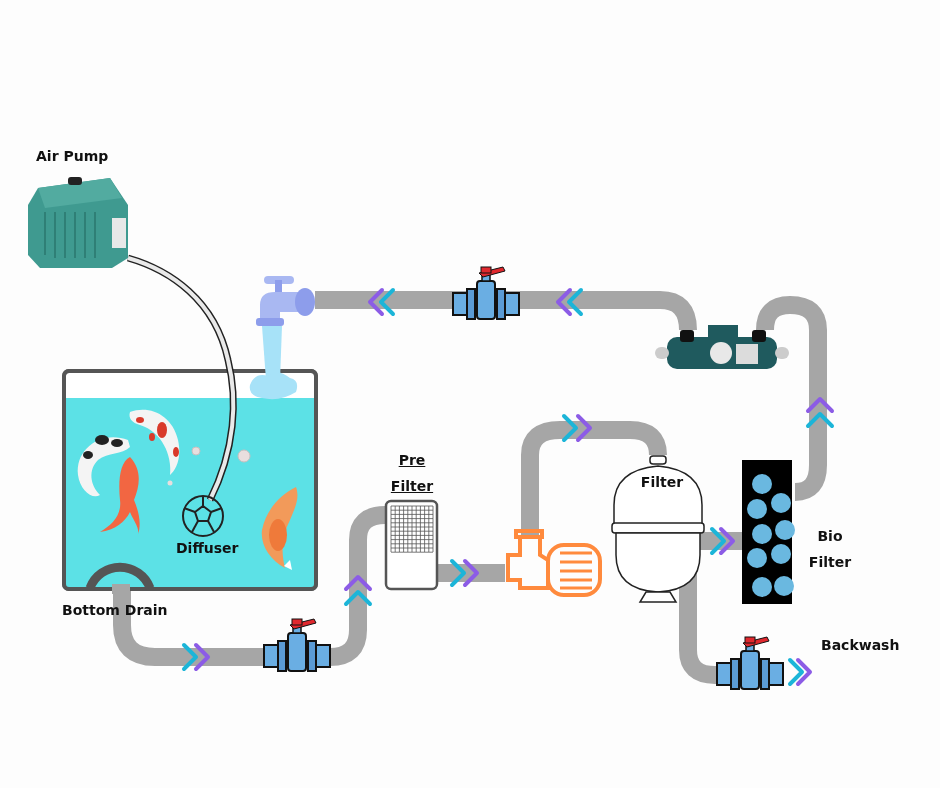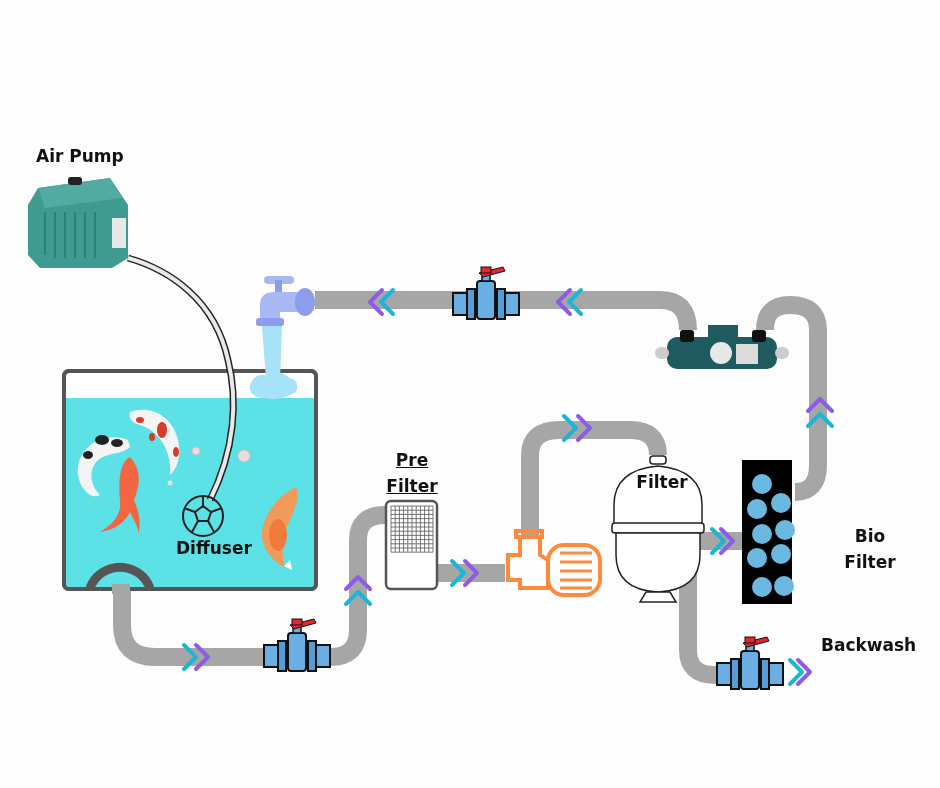--- a/index.html
+++ b/index.html
@@ -5,7 +5,7 @@
   html,body{margin:0;padding:0;background:#ffffff;}
   #stage{position:relative;width:940px;height:788px;overflow:hidden;background:#fdfdfd;font-family:"DejaVu Sans","Liberation Sans",sans-serif;}
   svg{position:absolute;left:0;top:0;}
-  .lbl{position:absolute;font-weight:bold;color:#111;font-size:17px;line-height:26px;text-align:center;white-space:nowrap;font-family:"DejaVu Sans","Liberation Sans",sans-serif;}
+  .lbl{position:absolute;font-weight:bold;color:#111;font-size:14px;line-height:26px;text-align:center;white-space:nowrap;font-family:"DejaVu Sans","Liberation Sans",sans-serif;}
 </style>
 </head>
 <body>

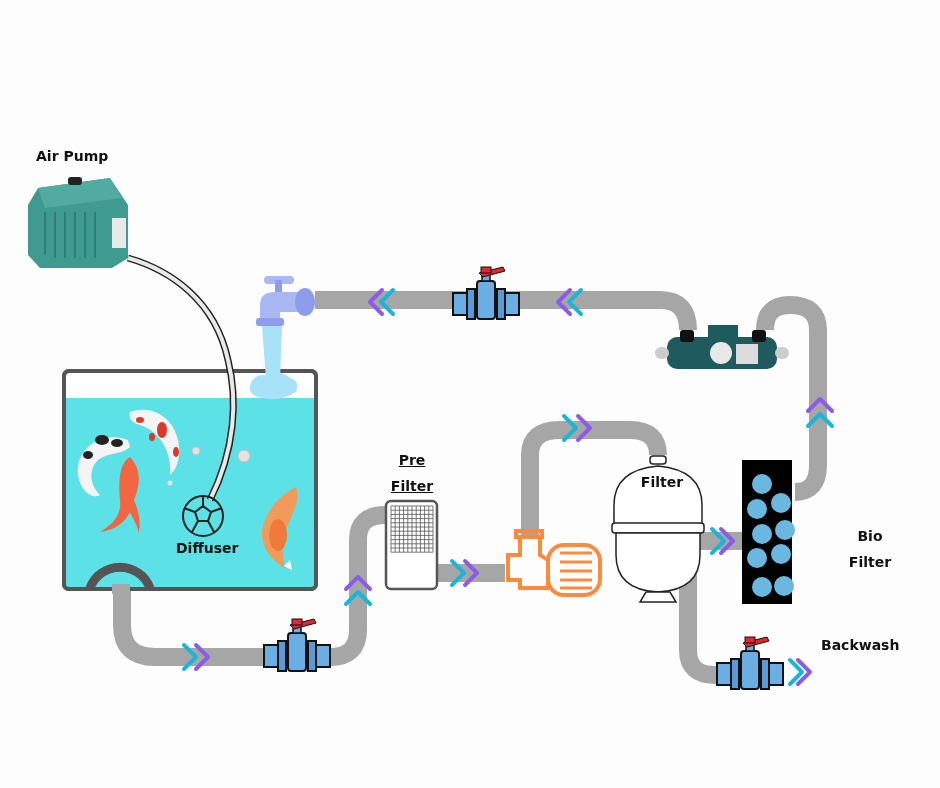--- a/index.html
+++ b/index.html
@@ -251,7 +251,7 @@
 <div class="lbl" style="left:602px;top:469px;width:120px;">
   <div>Filter</div>
 </div>
-<div class="lbl" style="left:800px;top:523px;width:60px;margin-left:40px;">
+<div class="lbl" style="left:800px;top:523px;width:60px;">
   <div>Bio</div>
   <div>Filter</div>
 </div>

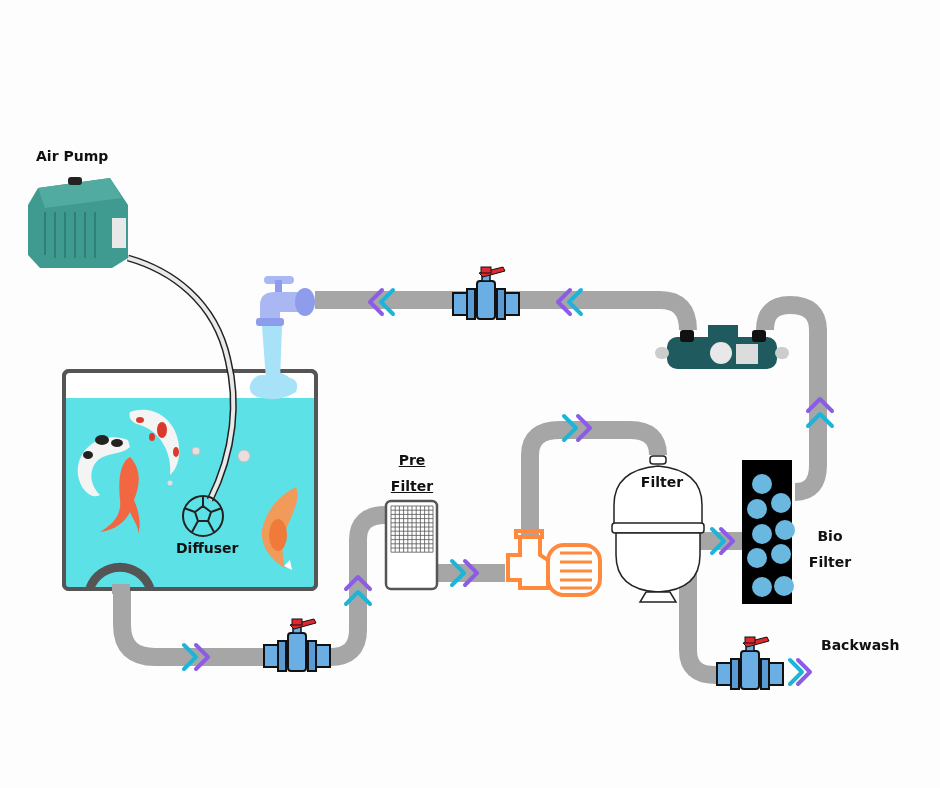--- a/index.html
+++ b/index.html
@@ -244,6 +244,7 @@
 
 <div class="lbl" style="left:36px;top:143px;">Air Pump</div>
 <div class="lbl" style="left:176px;top:535px;">Diffuser</div>
+<div class="lbl" style="left:62px;top:597px;">Bottom Drain</div>
 <div class="lbl" style="left:382px;top:447px;width:60px;text-decoration:underline;">
   <div>Pre</div>
   <div>Filter</div>

